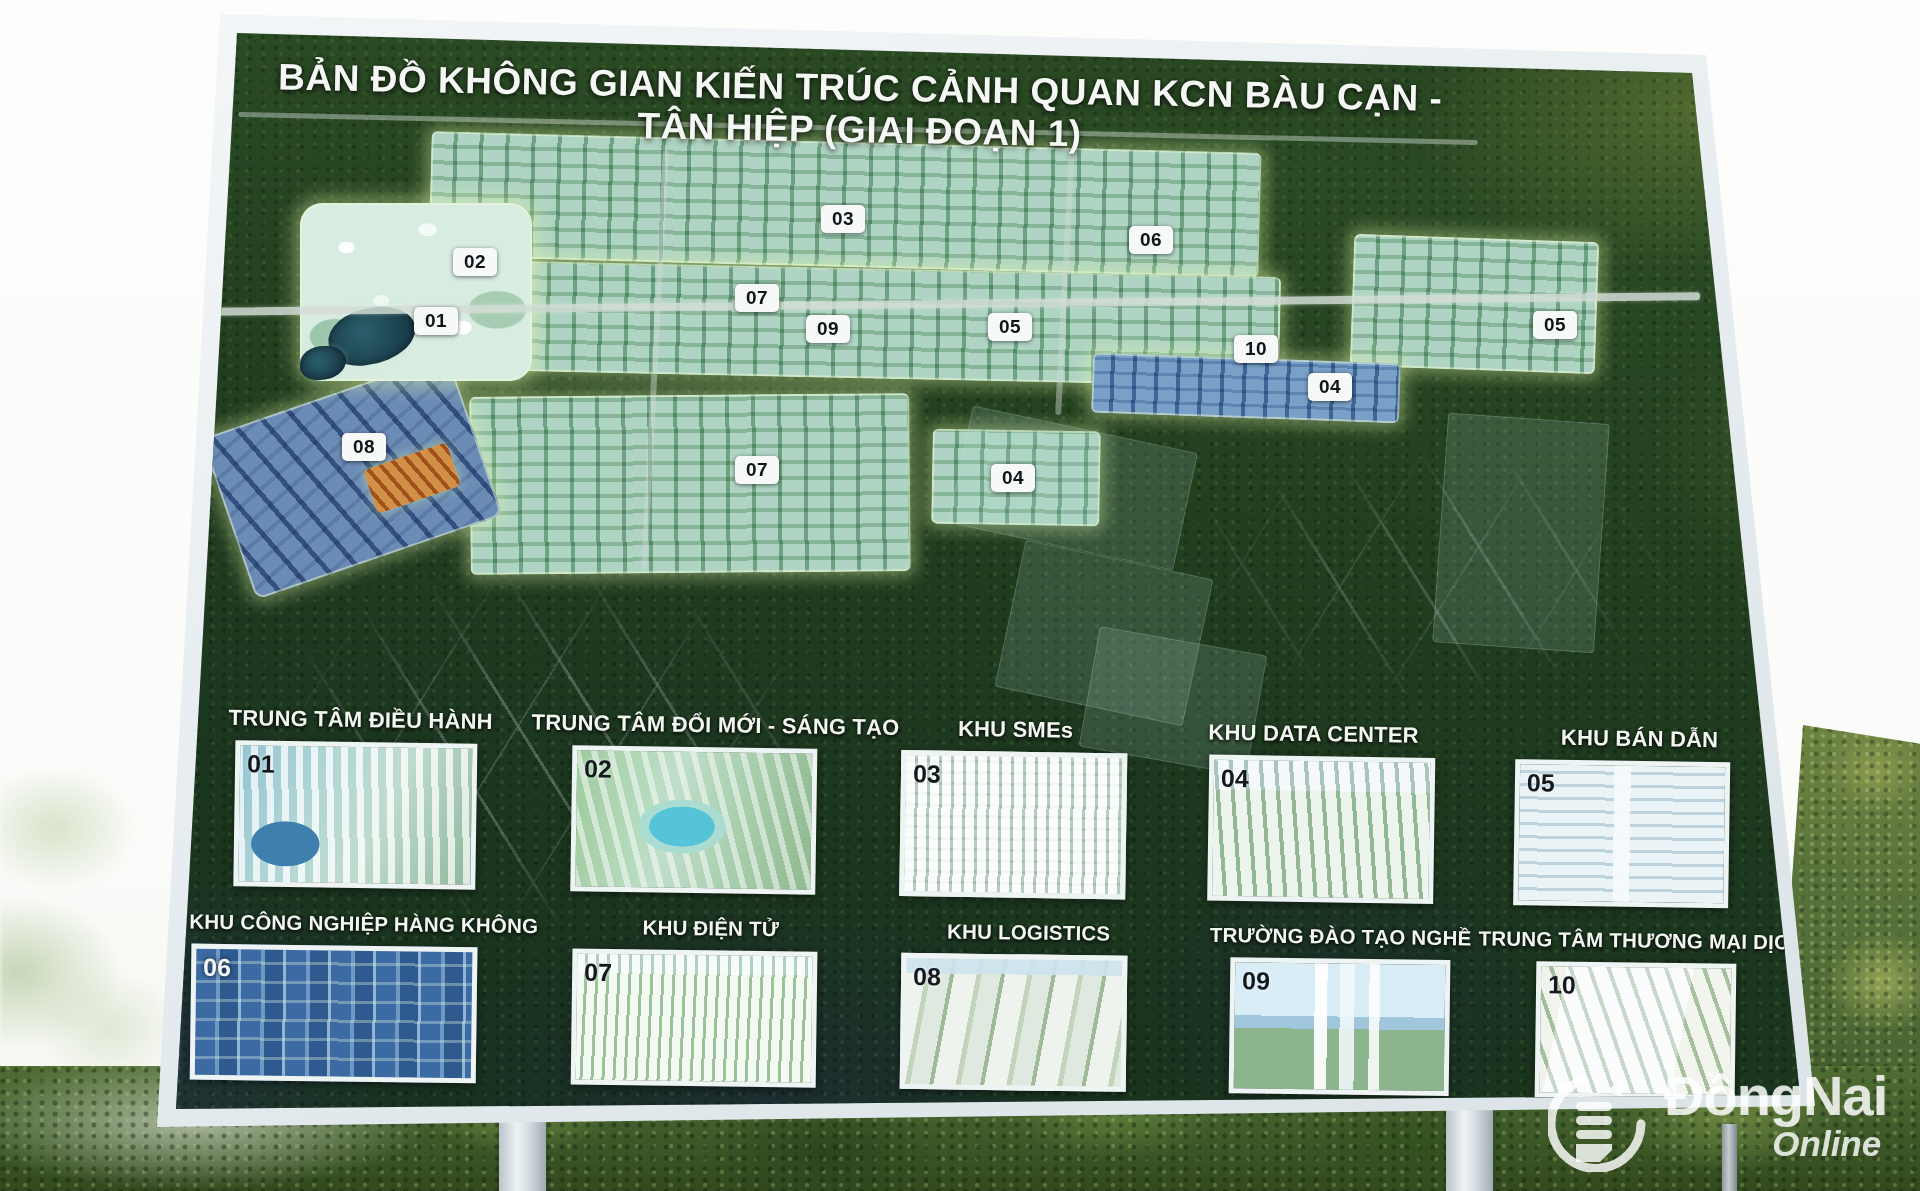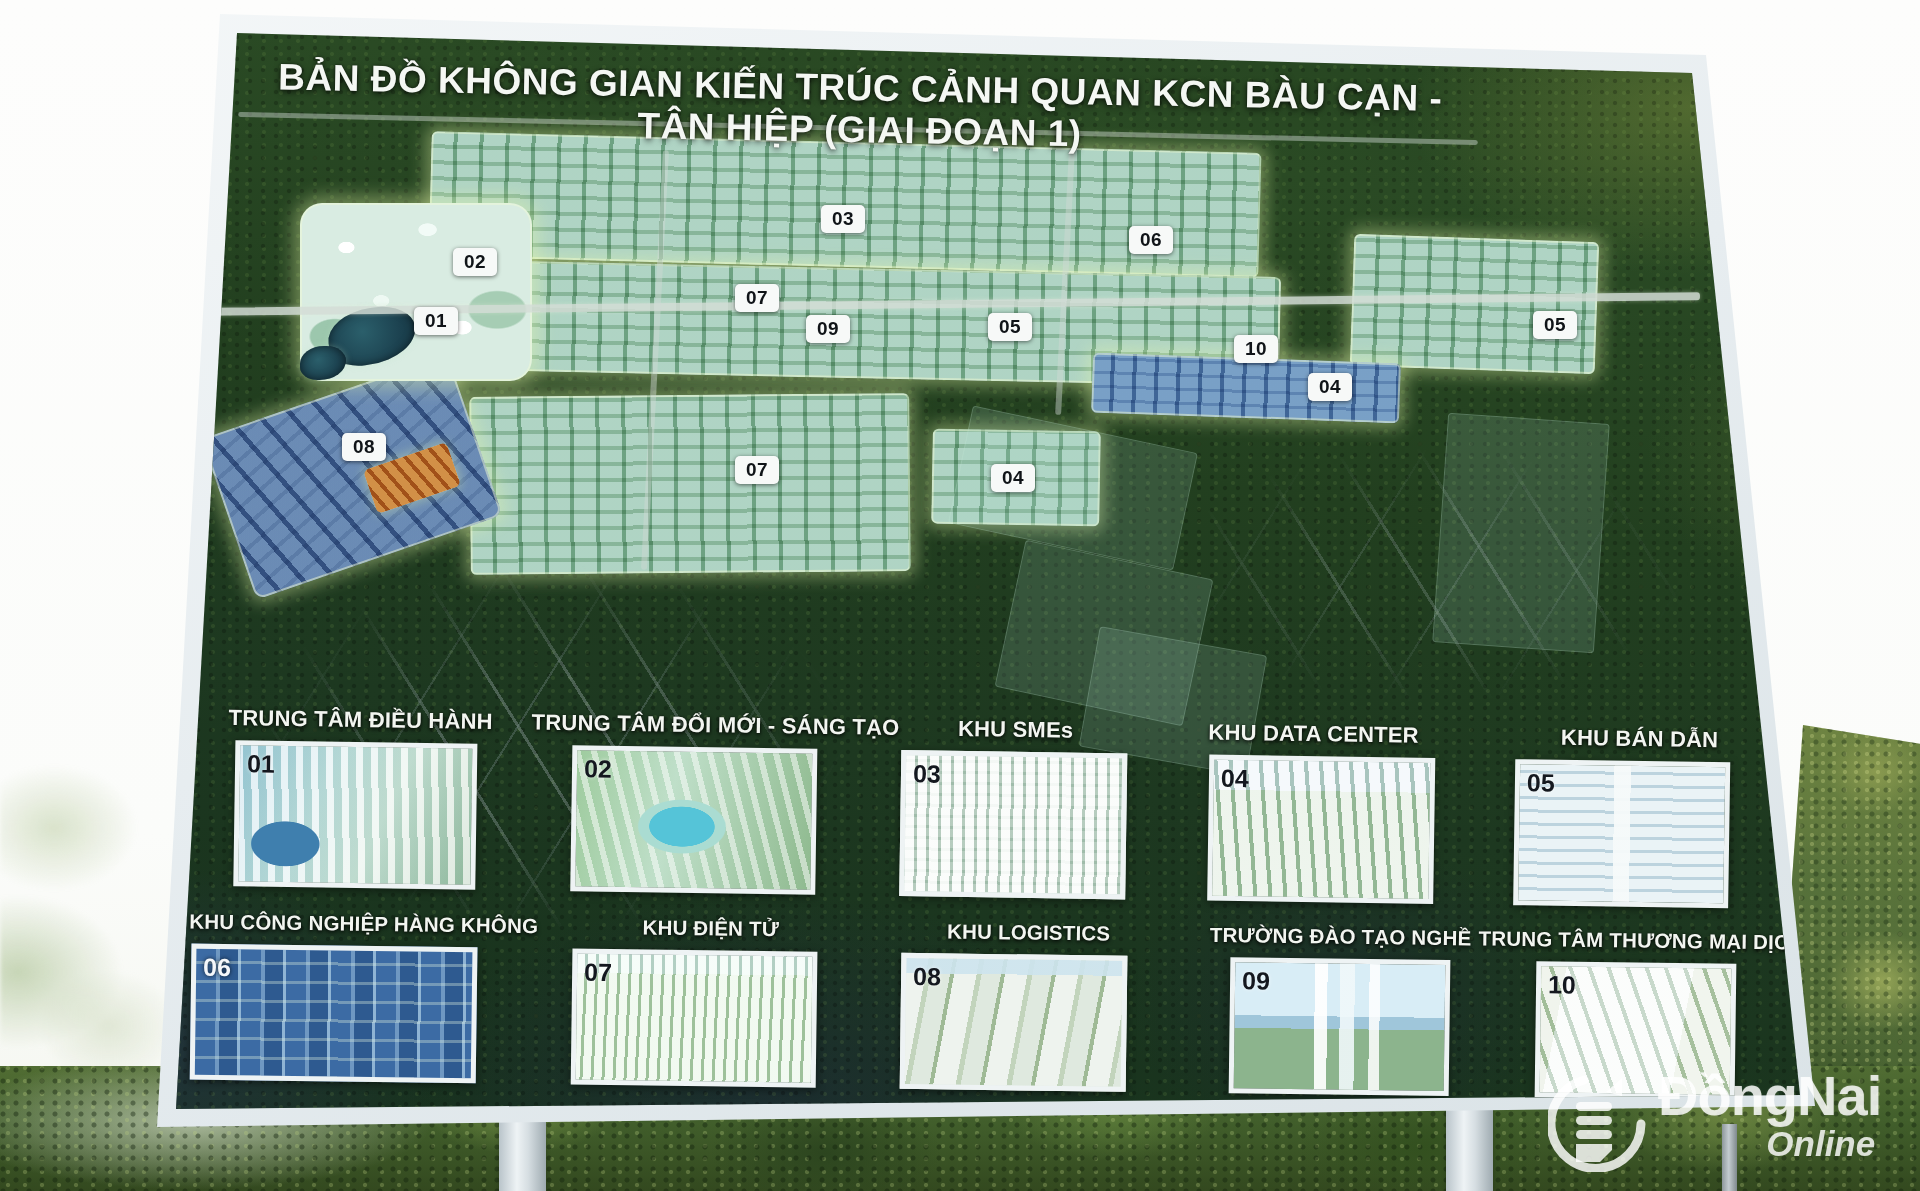--- a/index.html
+++ b/index.html
@@ -186,7 +186,7 @@
   .watermark{left:1548px;top:1068px;width:365px;height:120px;
     color:rgba(255,255,255,.82);z-index:20;display:flex;align-items:flex-start;}
   .wm-icon{width:100px;height:100px;flex:0 0 auto;margin-top:4px;}
-  .wm-text{margin-left:10px;line-height:1;}
+  .wm-text{margin-left:16px;line-height:1;}
   .wm-brand{font-size:56px;font-weight:bold;letter-spacing:-1px;
     text-shadow:0 0 2px rgba(255,255,255,.15);}
   .wm-suffix{font-size:35px;font-weight:bold;font-style:italic;

